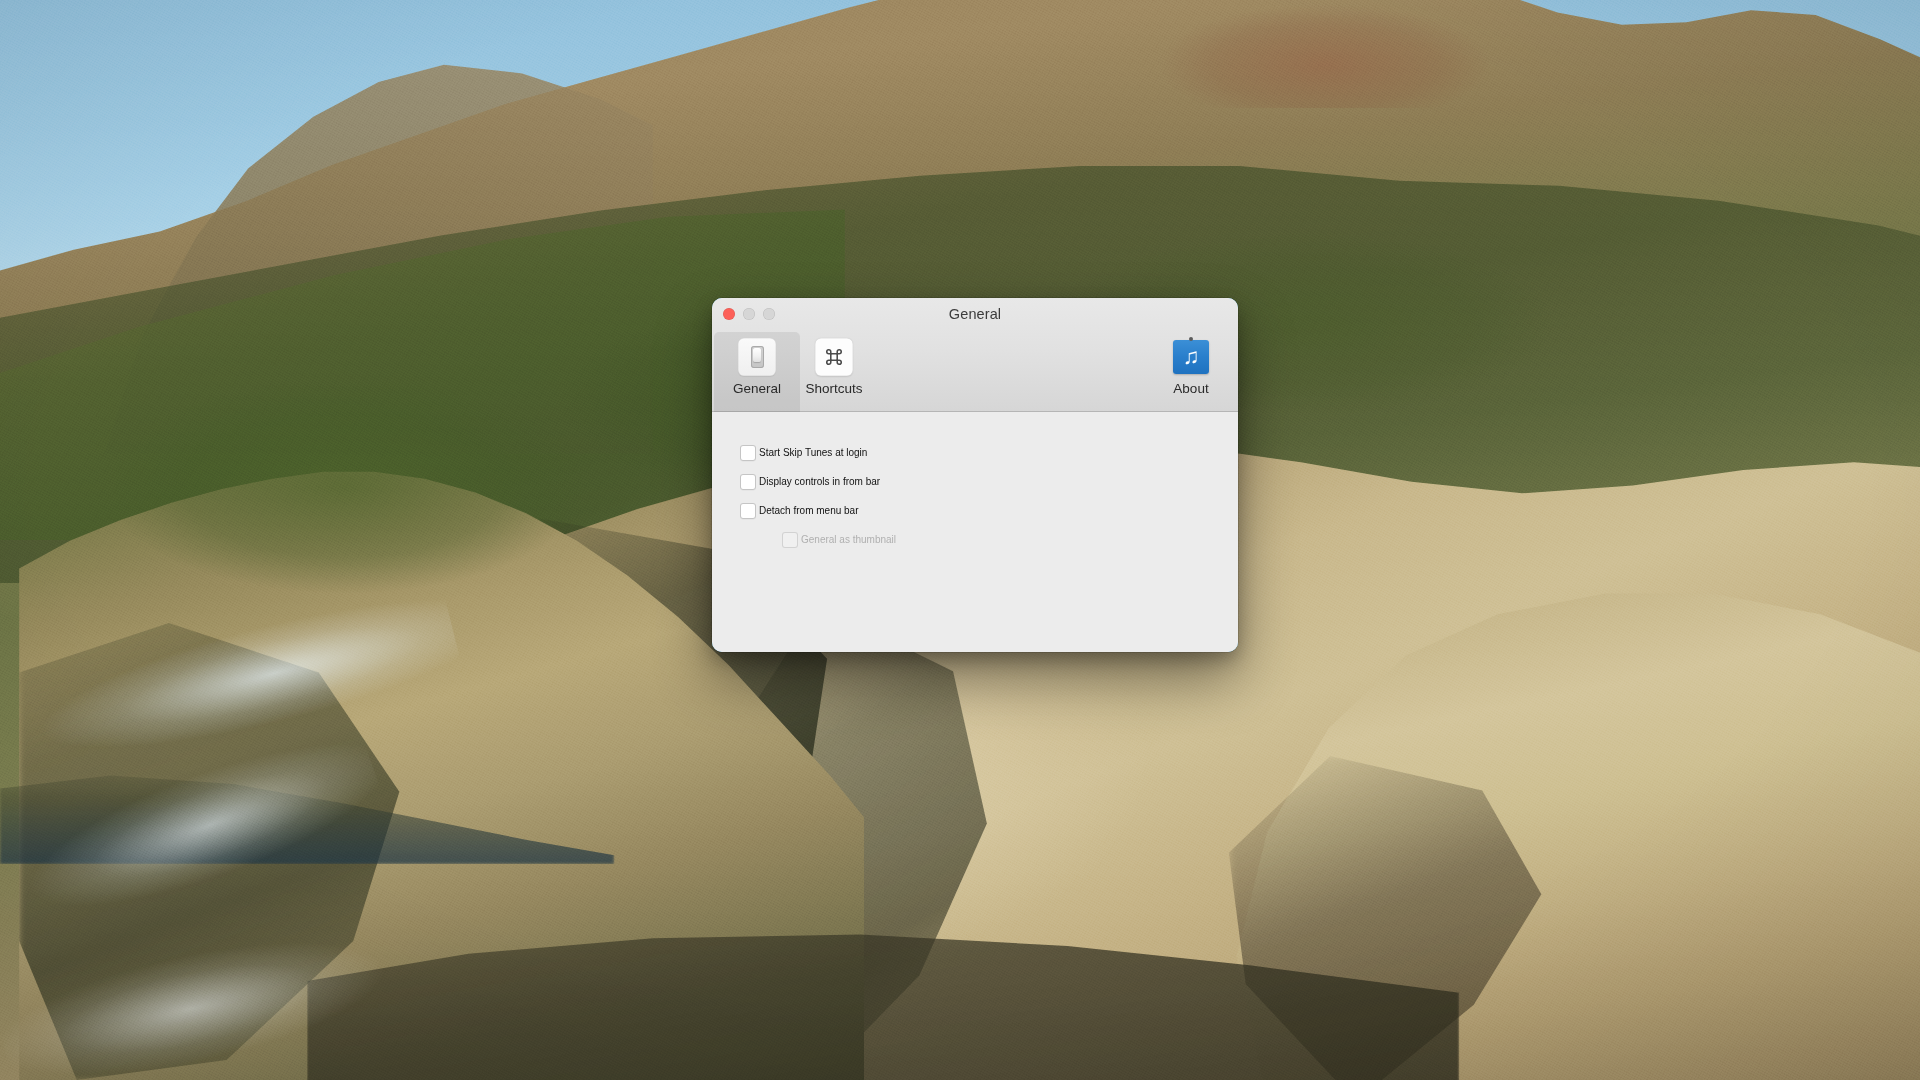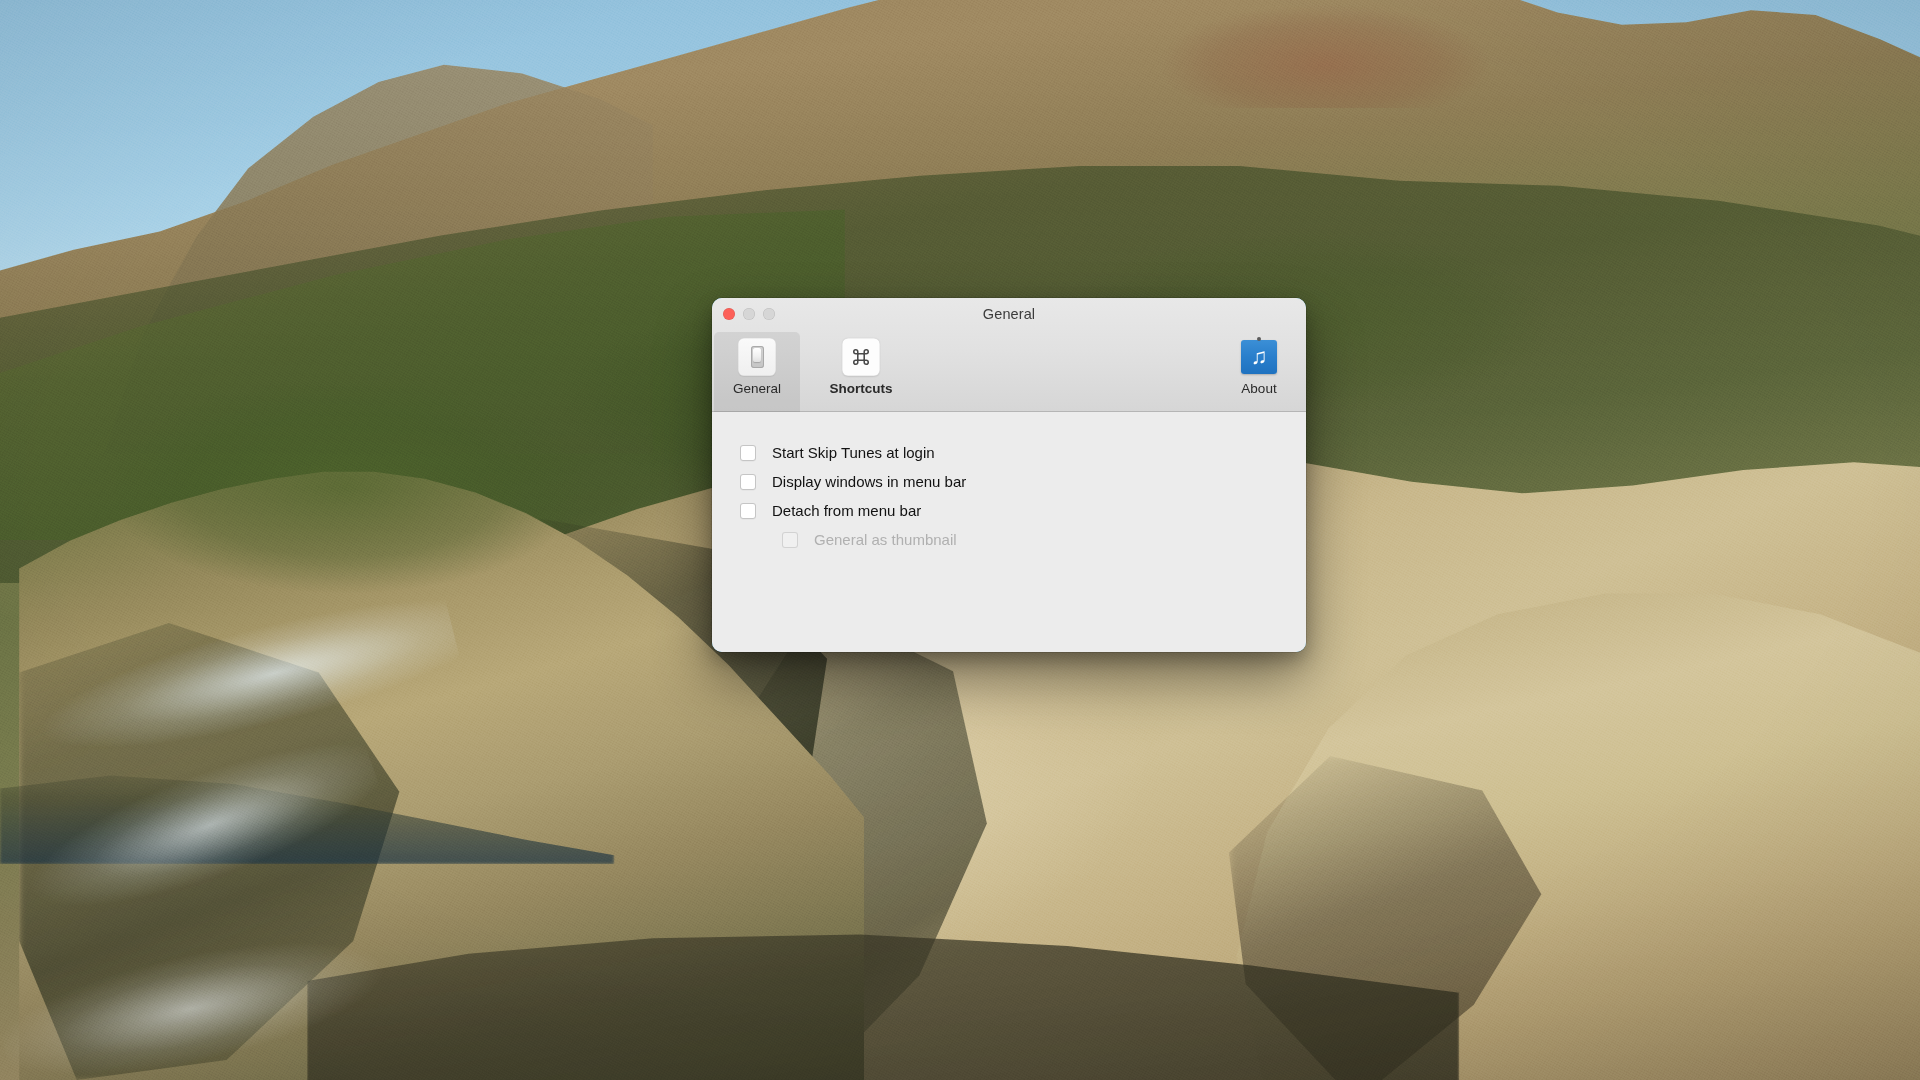--- a/index.html
+++ b/index.html
@@ -270,7 +270,7 @@
     position: absolute;
     left: 712px;
     top: 298px;
-    width: 594px;
+    width: 526px;
     height: 354px;
     border-radius: 10px;
     overflow: hidden;

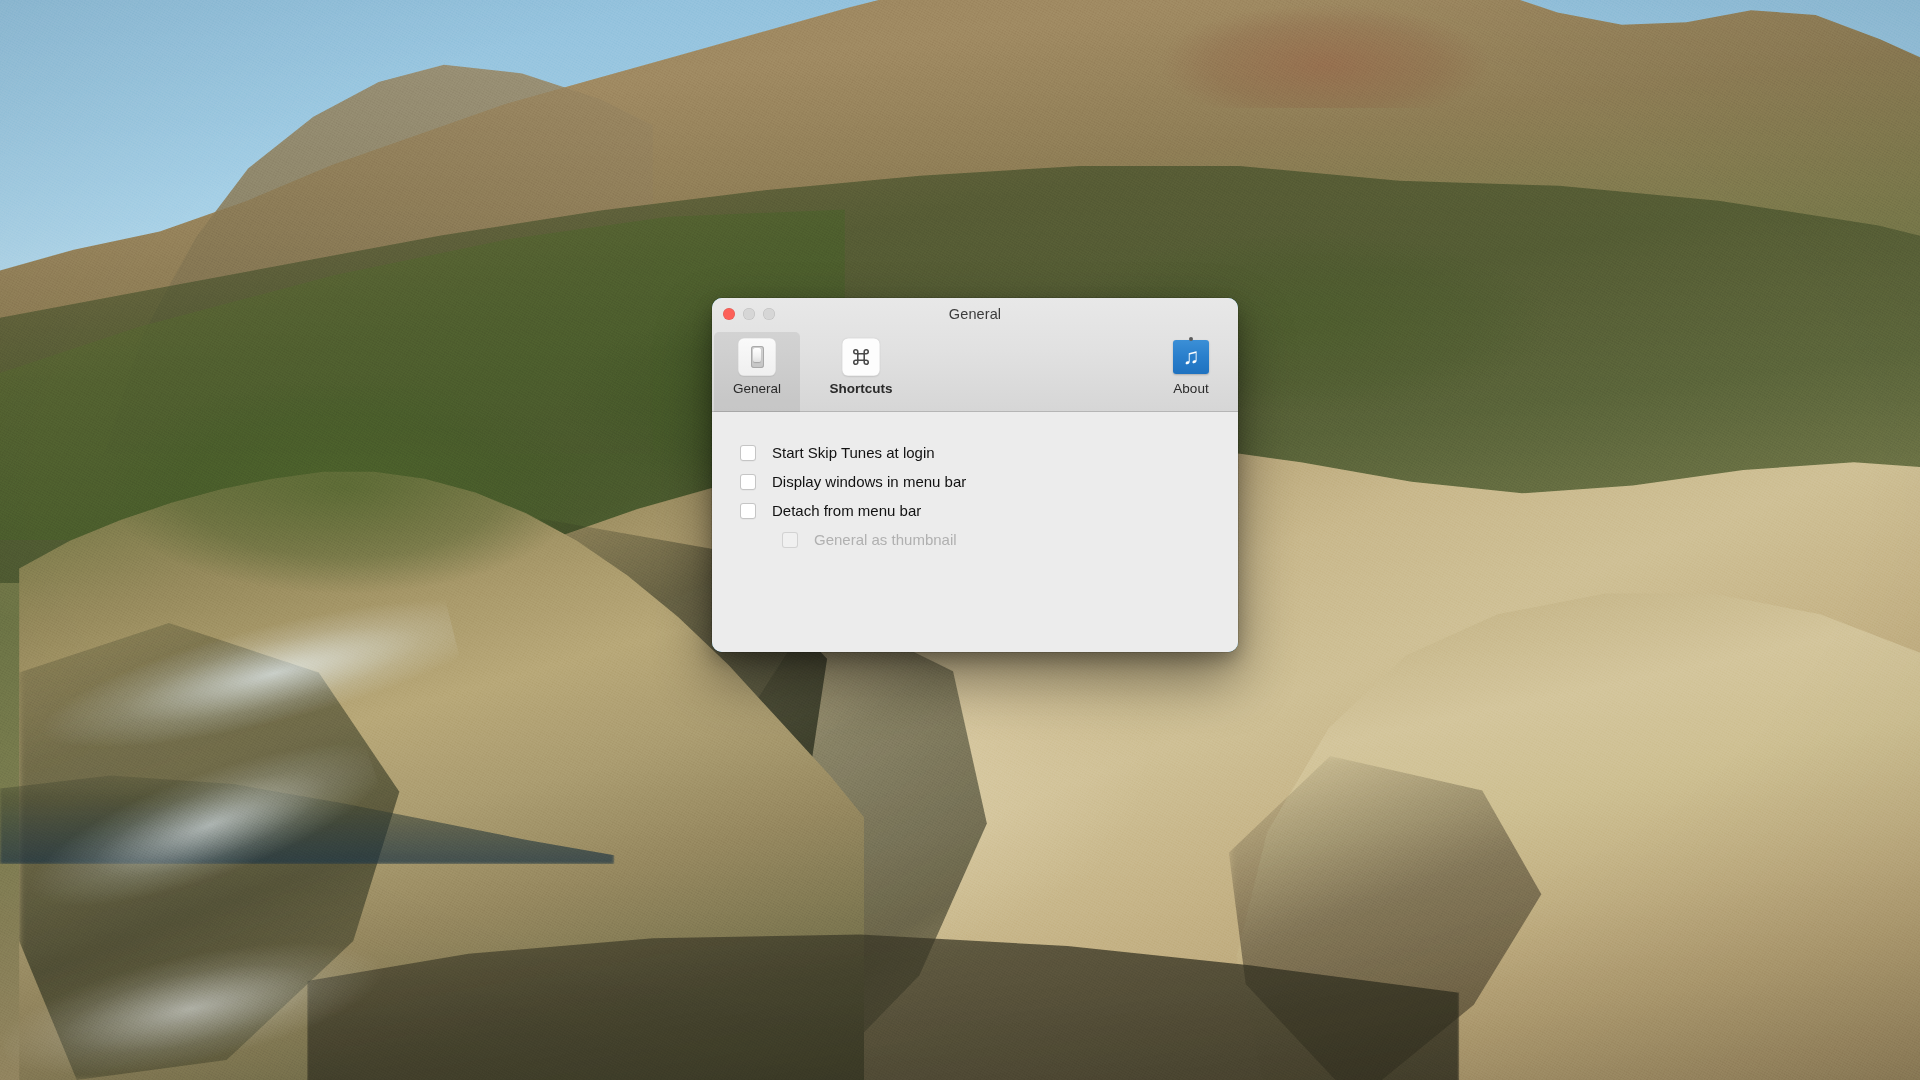--- a/index.html
+++ b/index.html
@@ -343,7 +343,7 @@
   }
 
   .tab-general   { left: 2px; }
-  .tab-shortcuts { left: 106px; font-weight: bold; }
+  .tab-shortcuts { left: 79px; }
   .tab-about     { right: 4px; }
 
   .tab-icon {

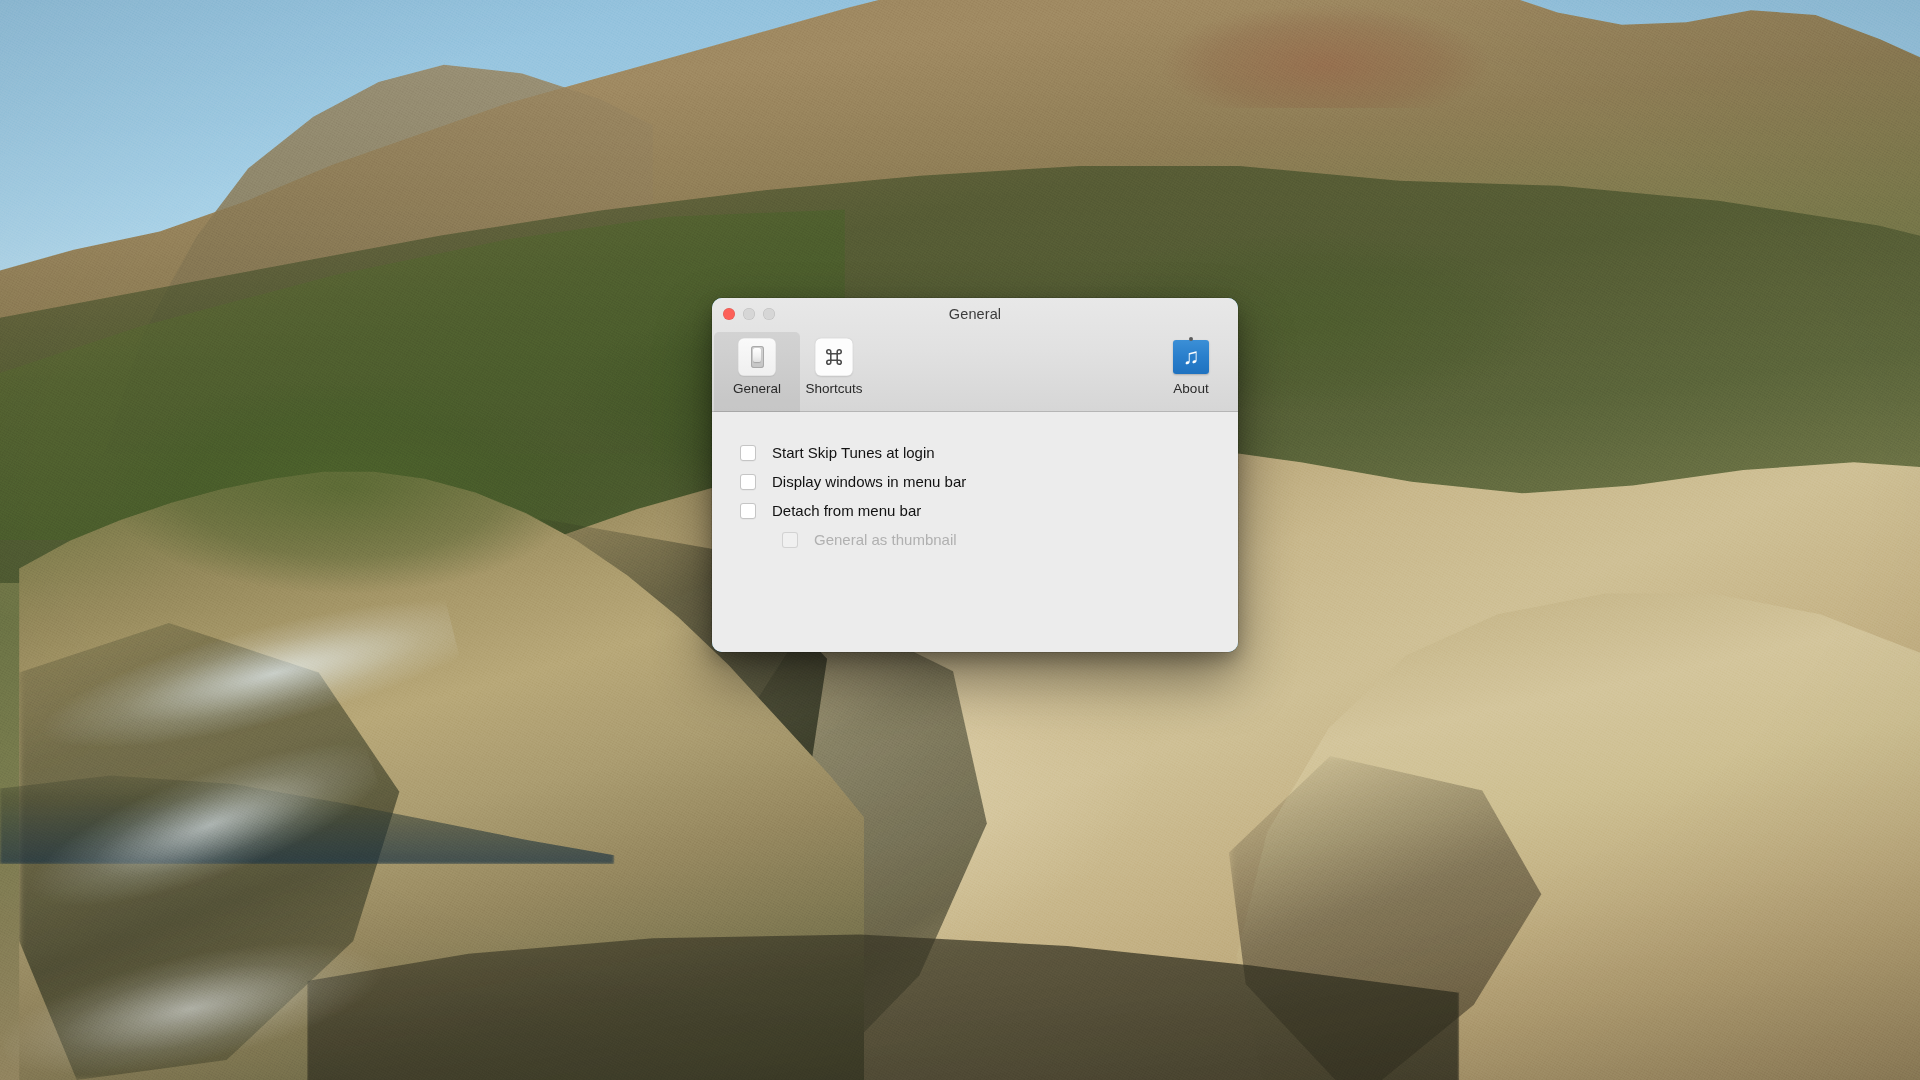--- a/index.html
+++ b/index.html
@@ -444,8 +444,8 @@
   }
 
   .check-label {
-    margin-left: 16px;
-    font-size: 15px;
+    margin-left: 3px;
+    font-size: 10px;
     color: #121212;
     white-space: nowrap;
   }

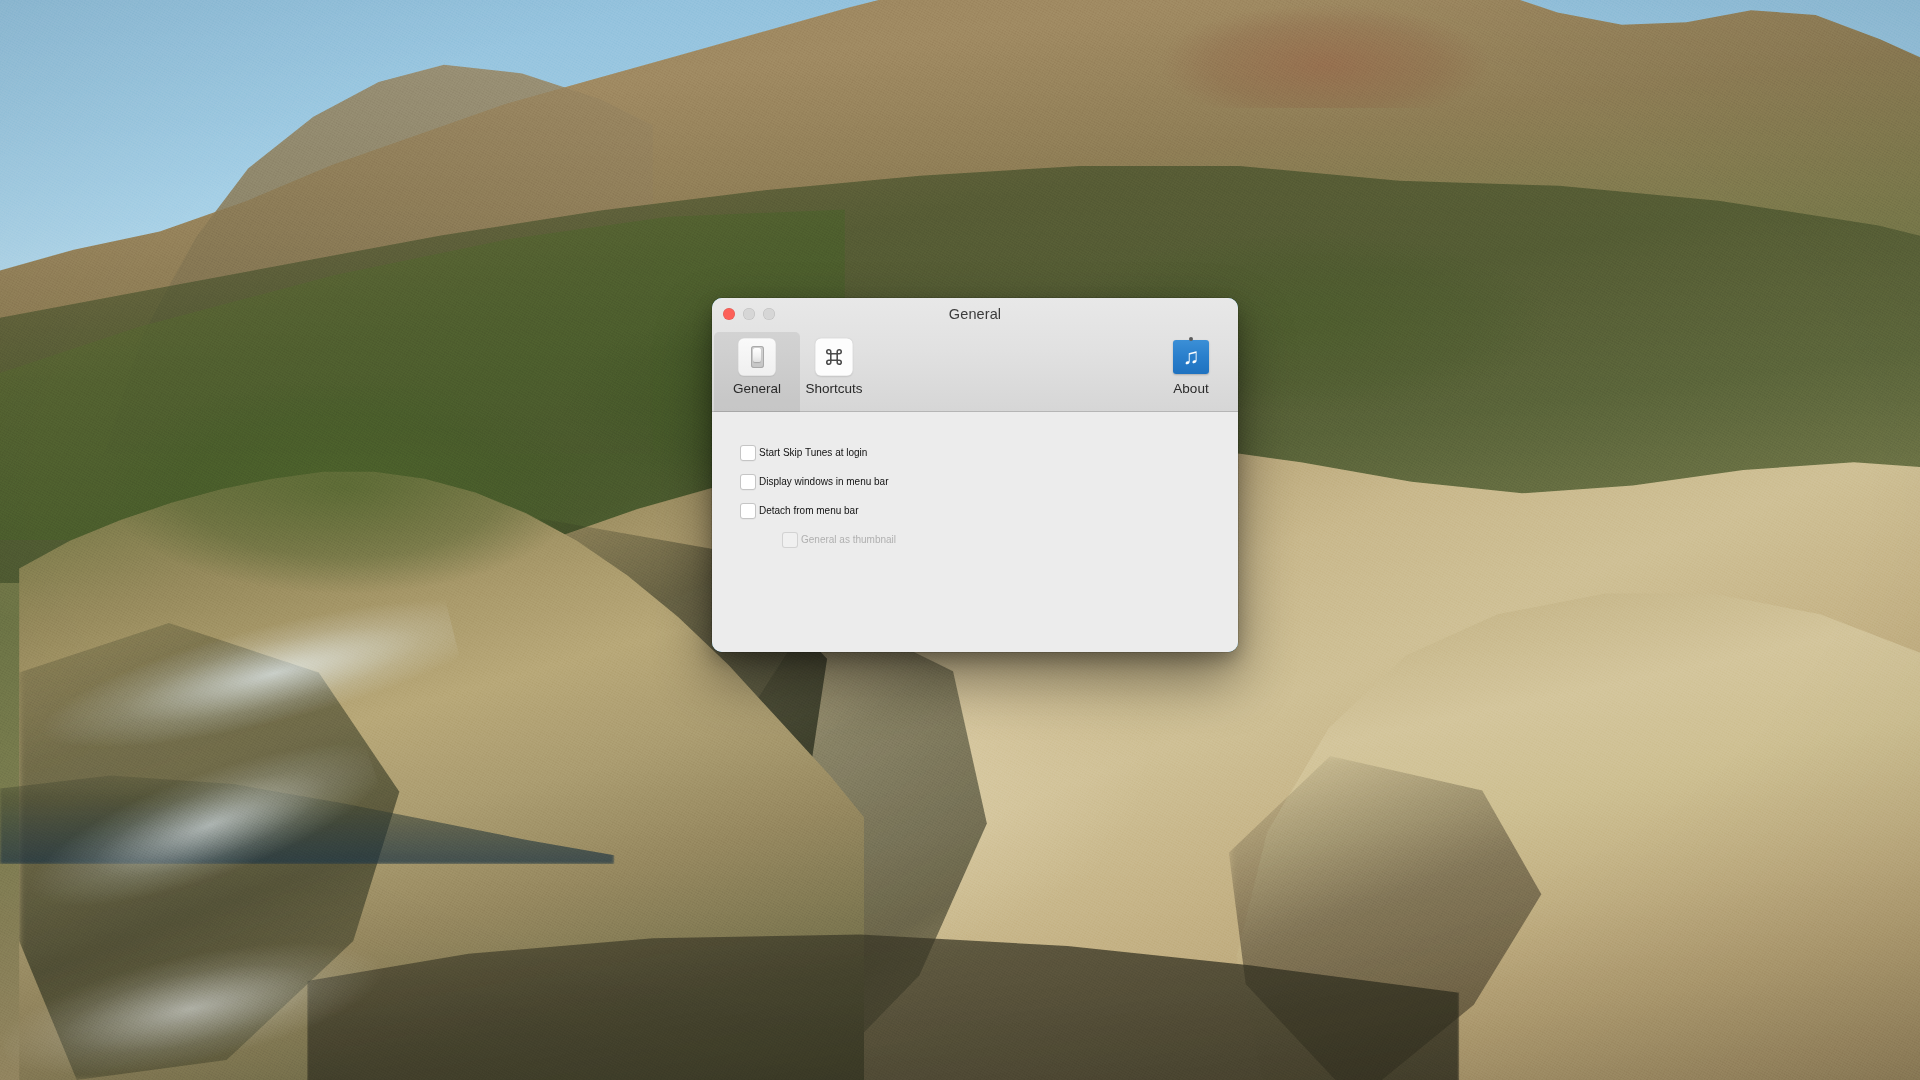--- a/index.html
+++ b/index.html
@@ -547,7 +547,7 @@
 
       <div class="check-row">
         <span class="cbox"></span>
-        <span class="check-label">Display windows in menu bar</span>
+        <span class="check-label">Display controls in from bar</span>
       </div>
 
       <div class="check-row">

